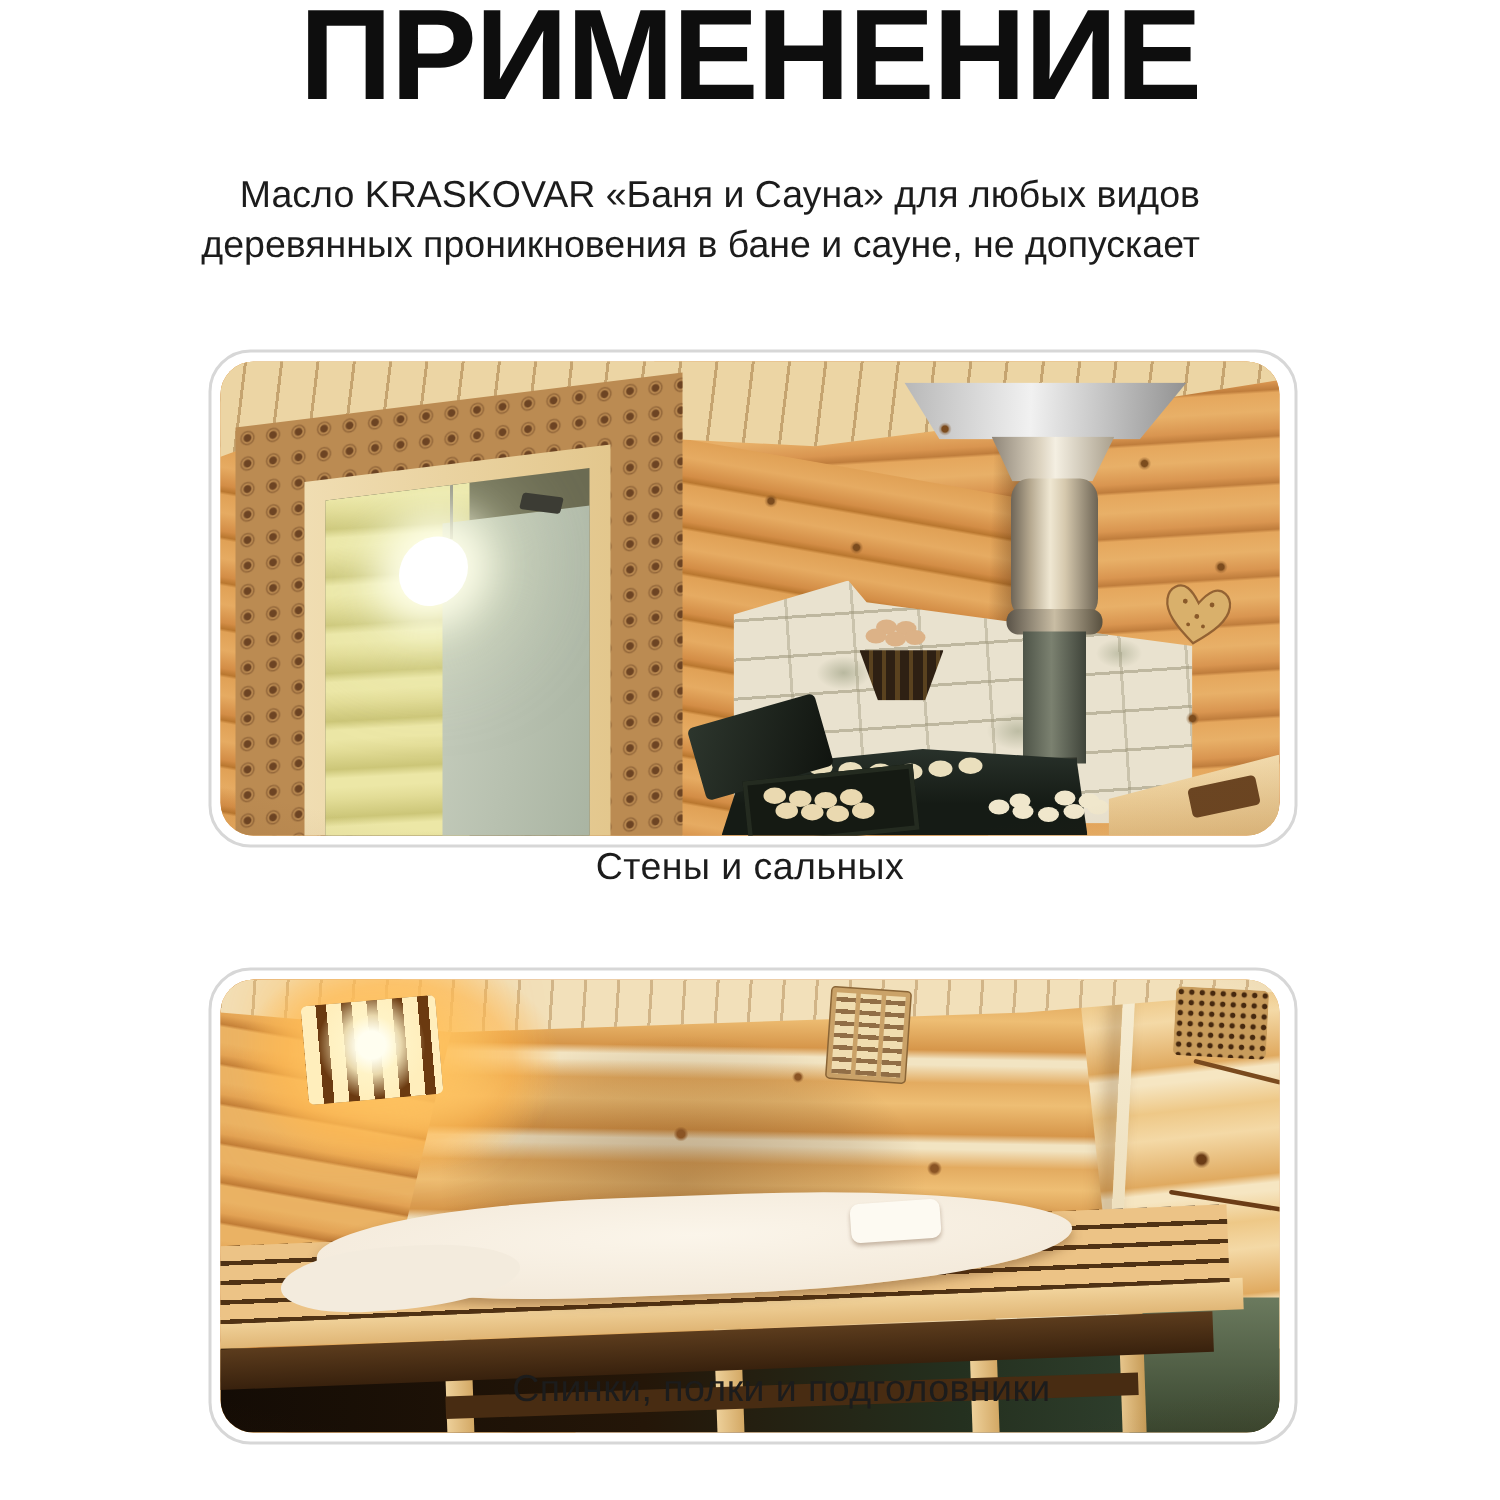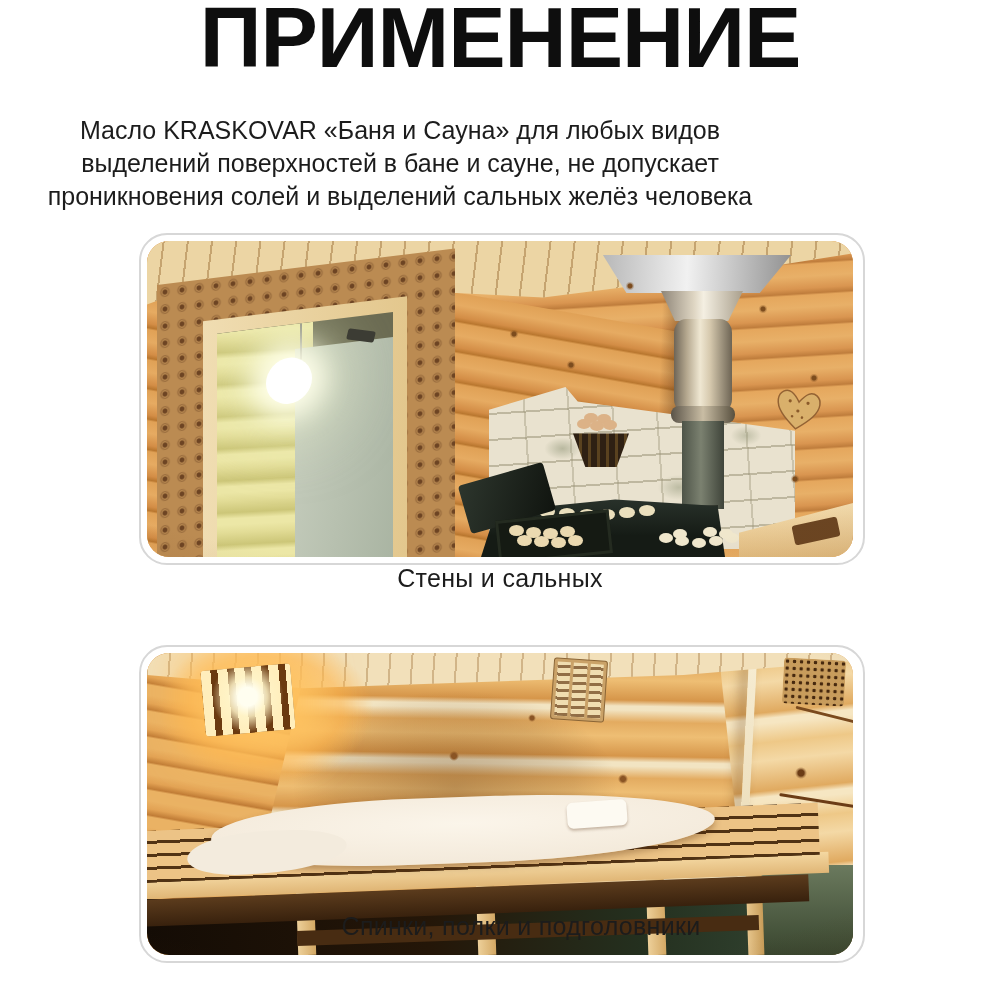--- a/index.html
+++ b/index.html
@@ -9,7 +9,7 @@
   
   .title{position:absolute;top:-6px;left:0;width:1000px;text-align:center;
          font-size:86px;line-height:86px;font-weight:800;letter-spacing:-1px;color:#0e0e0e;}
-  .desc{position:absolute;top:114px;left:0;width:800px;text-align:center;
+  .desc{position:absolute;top:114px;left:0;width:800px;text-align:right;
         font-size:25px;line-height:33px;color:#1c1c1c;}
   .caption{position:absolute;left:0;width:1000px;text-align:center;
            font-size:25px;color:#1c1c1c;letter-spacing:.3px;}

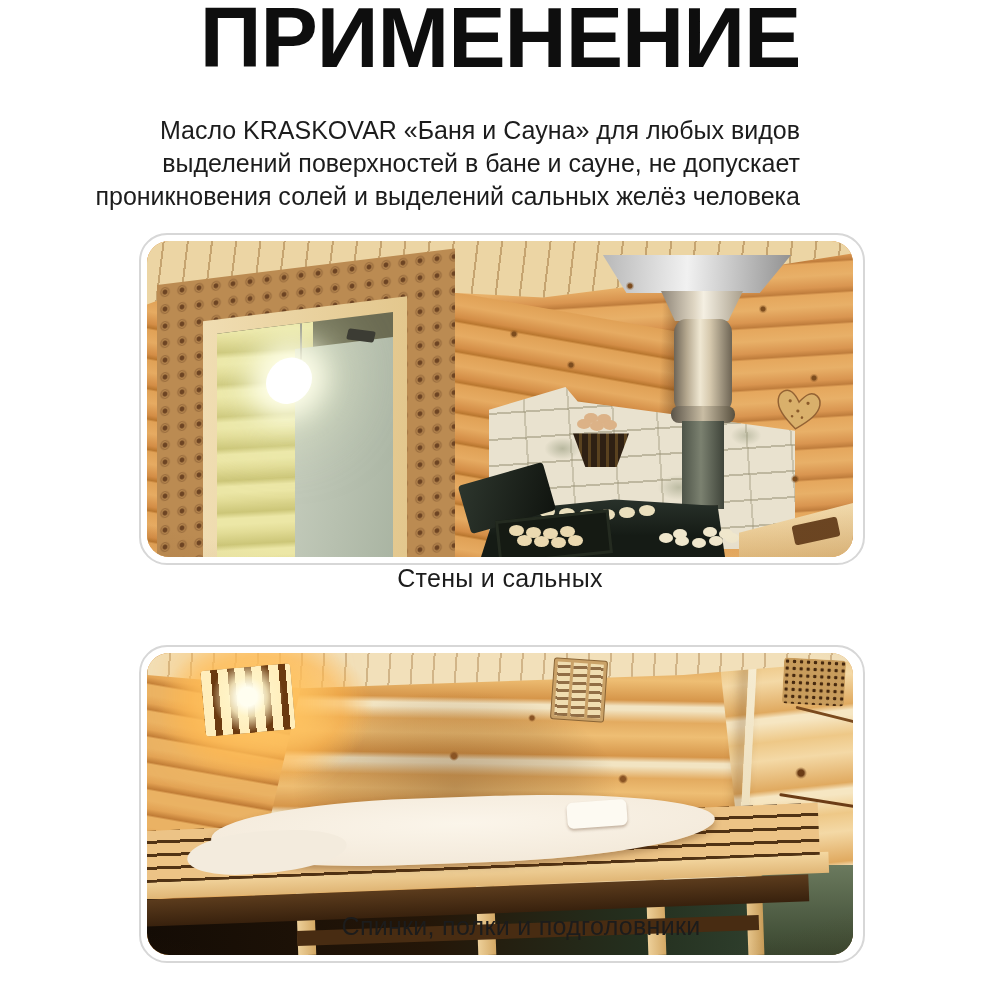--- a/index.html
+++ b/index.html
@@ -213,7 +213,7 @@
 
 <div class="desc">
   <div>Масло KRASKOVAR «Баня и Сауна» для любых видов</div>
-  <div>выделений поверхностей в бане и сауне, не допускает</div>
+  <div>деревянных проникновения в бане и сауне, не допускает</div>
   <div>проникновения солей и выделений сальных желёз человека</div>
 </div>
 

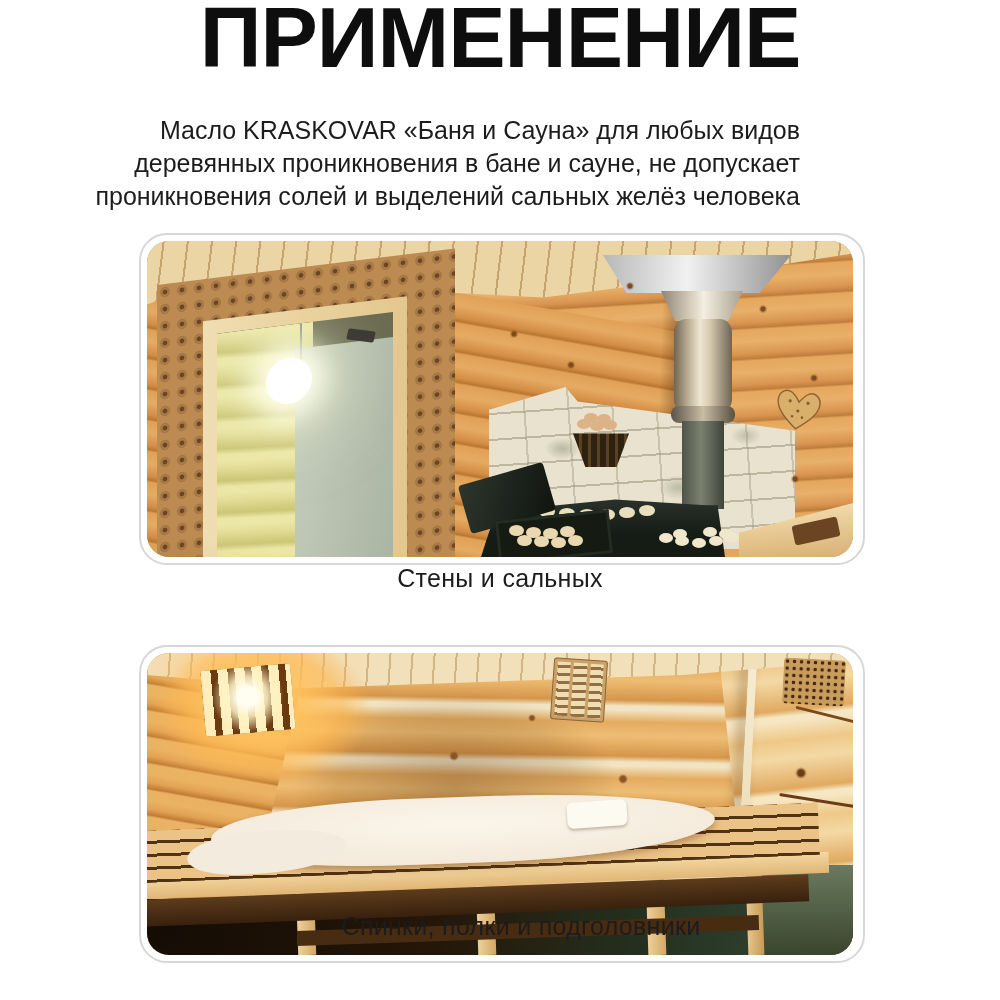--- a/index.html
+++ b/index.html
@@ -214,7 +214,6 @@
 <div class="desc">
   <div>Масло KRASKOVAR «Баня и Сауна» для любых видов</div>
   <div>деревянных проникновения в бане и сауне, не допускает</div>
-  <div>проникновения солей и выделений сальных желёз человека</div>
 </div>
 
 <figure class="card card1" style="margin:0;">

